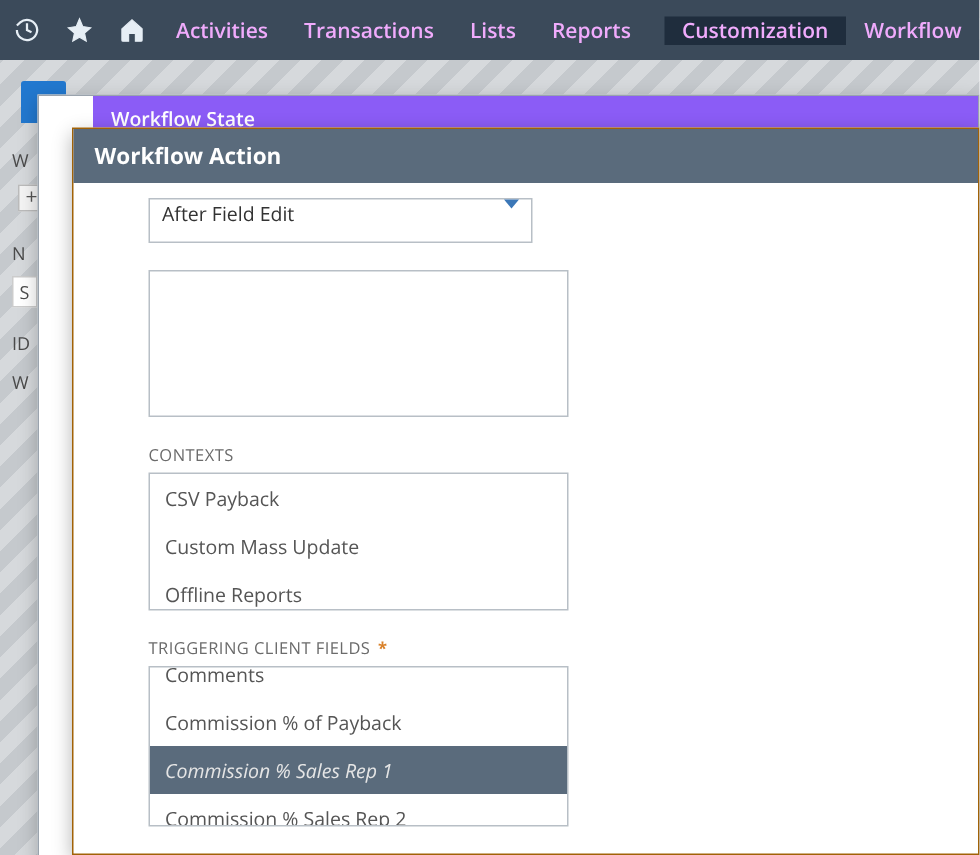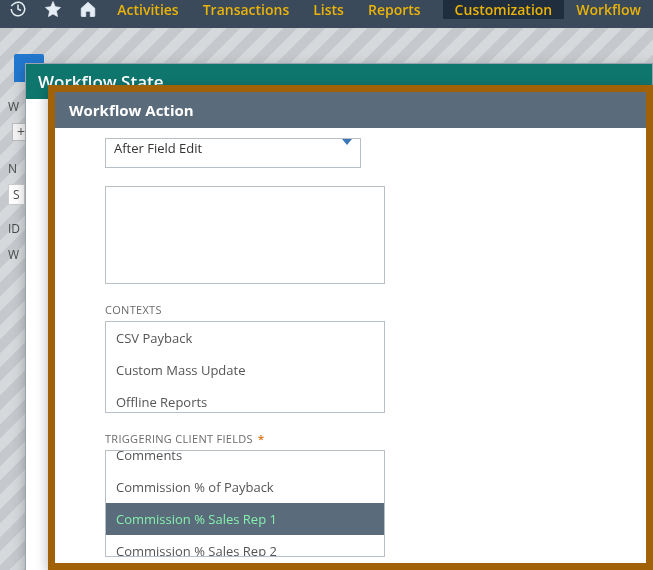--- a/index.html
+++ b/index.html
@@ -17,11 +17,11 @@
 
   
   .topnav {
-    height: 28px;
+    height: 40px;
     background: #3b4a5a;
     display: flex;
-    align-items: flex-start;
-    color: #eab308;
+    align-items: center;
+    color: #f0abfc;
     font-size: 14px;
     font-weight: 600;
   }

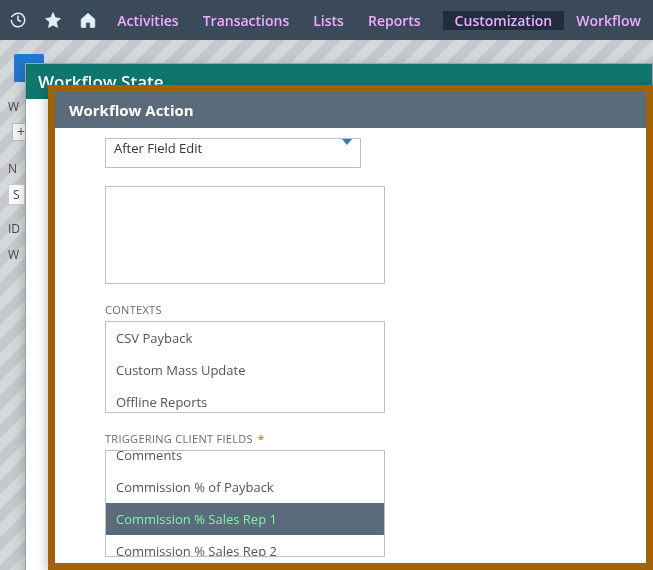--- a/index.html
+++ b/index.html
@@ -78,11 +78,12 @@
     box-shadow: 0 4px 12px rgba(0,0,0,0.25);
   }
   .modal-outer .titlebar {
-    background: #0f766e;
+    background: #8b5cf6;
     color: #fff;
     font-weight: 600;
     padding: 6px 12px;
-    font-size: 17px;
+    font-size: 13px;
+    margin-left: 36px;
   }
 
   

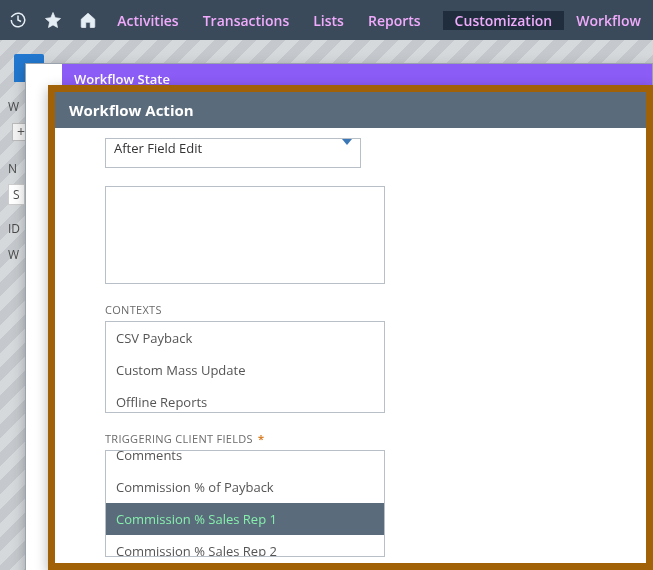--- a/index.html
+++ b/index.html
@@ -94,7 +94,7 @@
     right: 0;
     bottom: 0;
     background: #fff;
-    border: 7px solid #a16207;
+    border: 1px solid #a16207;
     box-shadow: 0 4px 12px rgba(0,0,0,0.3);
     display: flex;
     flex-direction: column;

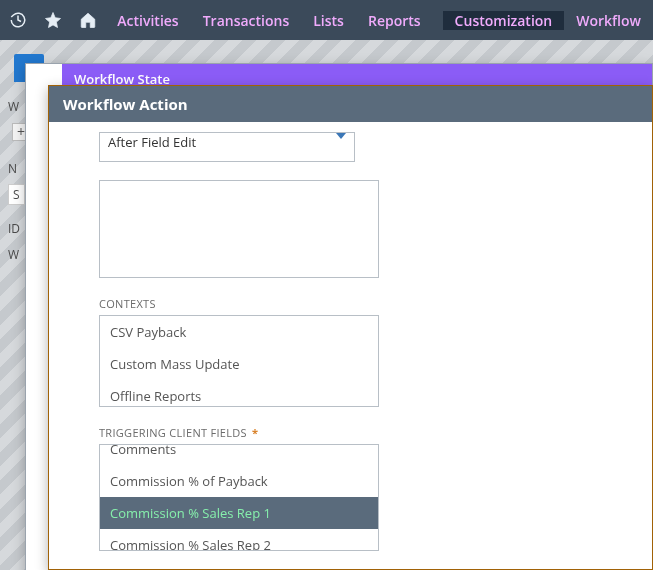--- a/index.html
+++ b/index.html
@@ -158,7 +158,8 @@
   }
   .listbox .item.selected {
     background: #5a6b7c;
-    color: #86efac;
+    color: #e5e5e5;
+    font-style: italic;
   }
   .listbox.event-types { height: 98px; }
   .listbox.contexts .items { height: 90px; }

